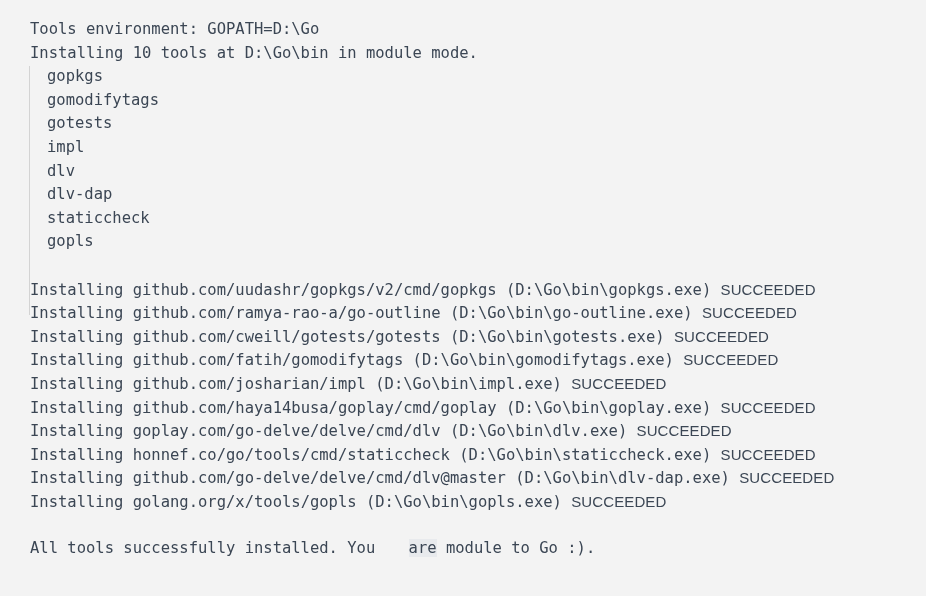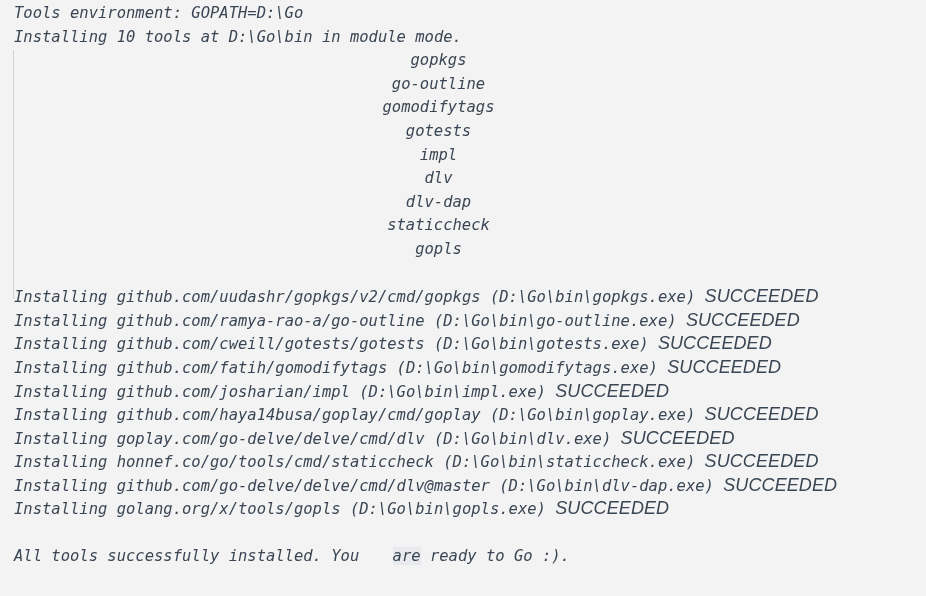--- a/index.html
+++ b/index.html
@@ -22,9 +22,8 @@
     position: relative;
     width: 846px;
     height: 596px;
-    padding: 0;
+    padding: 16px;
     box-sizing: border-box;
-    font-style: italic;
   }
 
   .line {

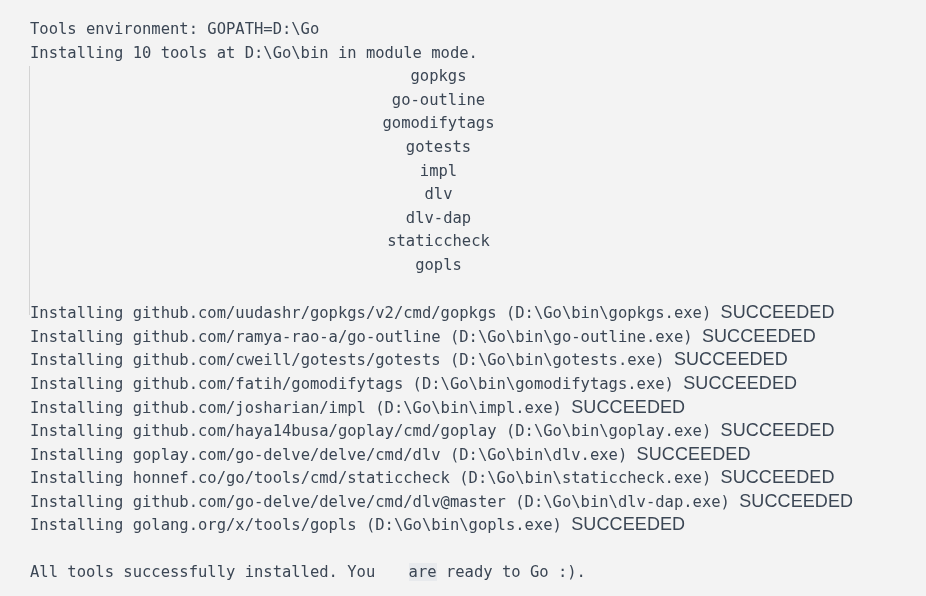--- a/index.html
+++ b/index.html
@@ -62,7 +62,6 @@
   }
   .line.indented {
     padding-left: 31px;
-    text-align: center;
   }
 
   

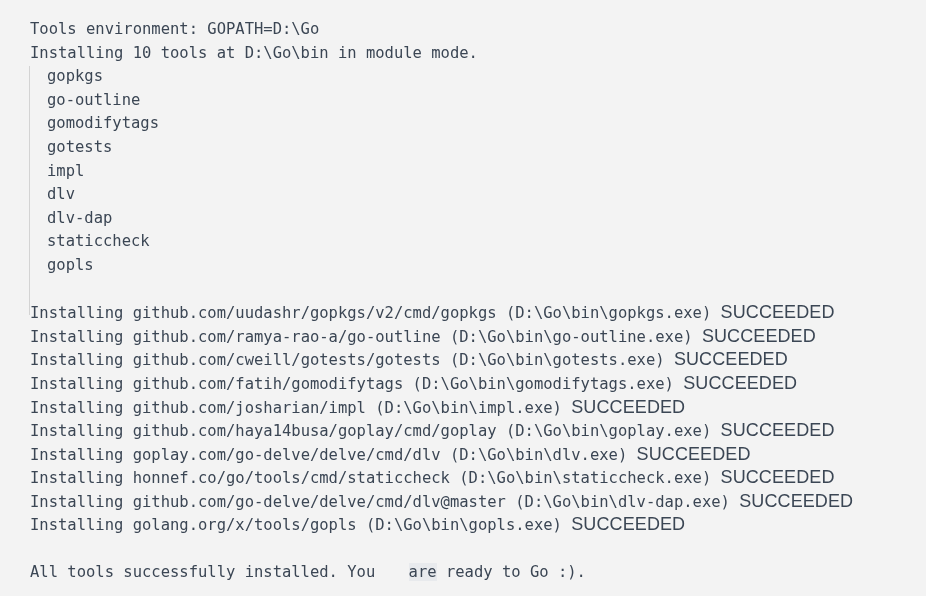--- a/index.html
+++ b/index.html
@@ -87,7 +87,6 @@
   <div id="tool-list">
     <div class="guide-rule"></div>
     <div class="line indented">gopkgs</div>
-    <div class="line indented">go-outline</div>
     <div class="line indented">gomodifytags</div>
     <div class="line indented">gotests</div>
     <div class="line indented">impl</div>

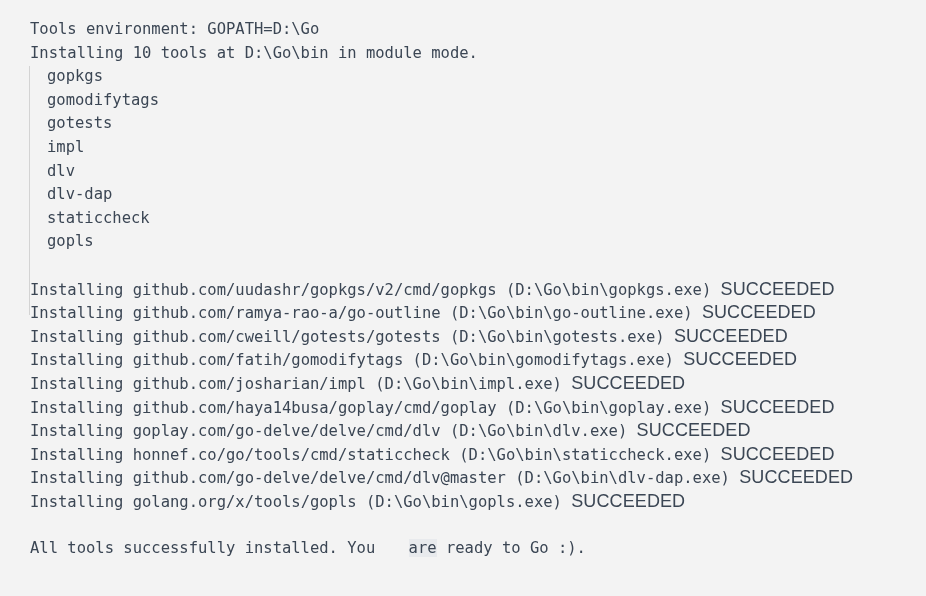--- a/index.html
+++ b/index.html
@@ -67,7 +67,7 @@
   
   .succeeded {
     font-family: "Liberation Sans", sans-serif;
-    font-size: 18px;
+    font-size: 15px;
     letter-spacing: 0.1px;
   }
 

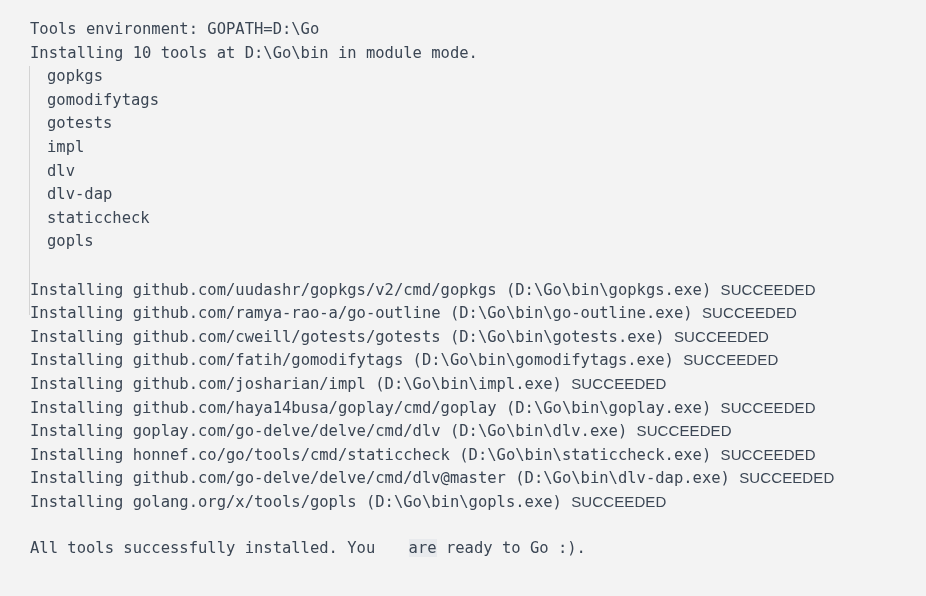--- a/index.html
+++ b/index.html
@@ -120,7 +120,7 @@
 
   <div class="line blank"></div>
 
-  <div class="line"><span>All tools successfully installed. You </span><span class="hl">are</span><span> ready to Go :).</span></div>
+  <div class="line"><span>All tools successfully installed. You </span><span class="hl">are</span><span> module to Go :).</span></div>
 
 </div>
 

